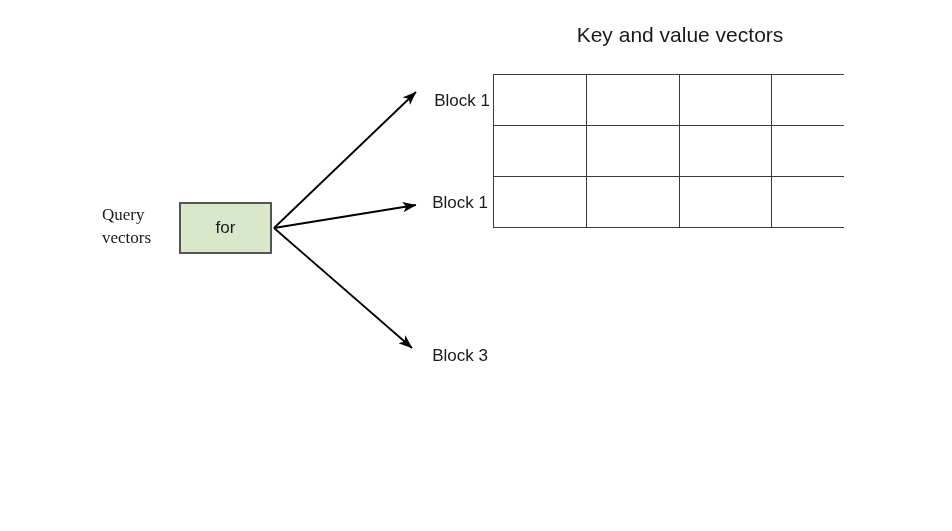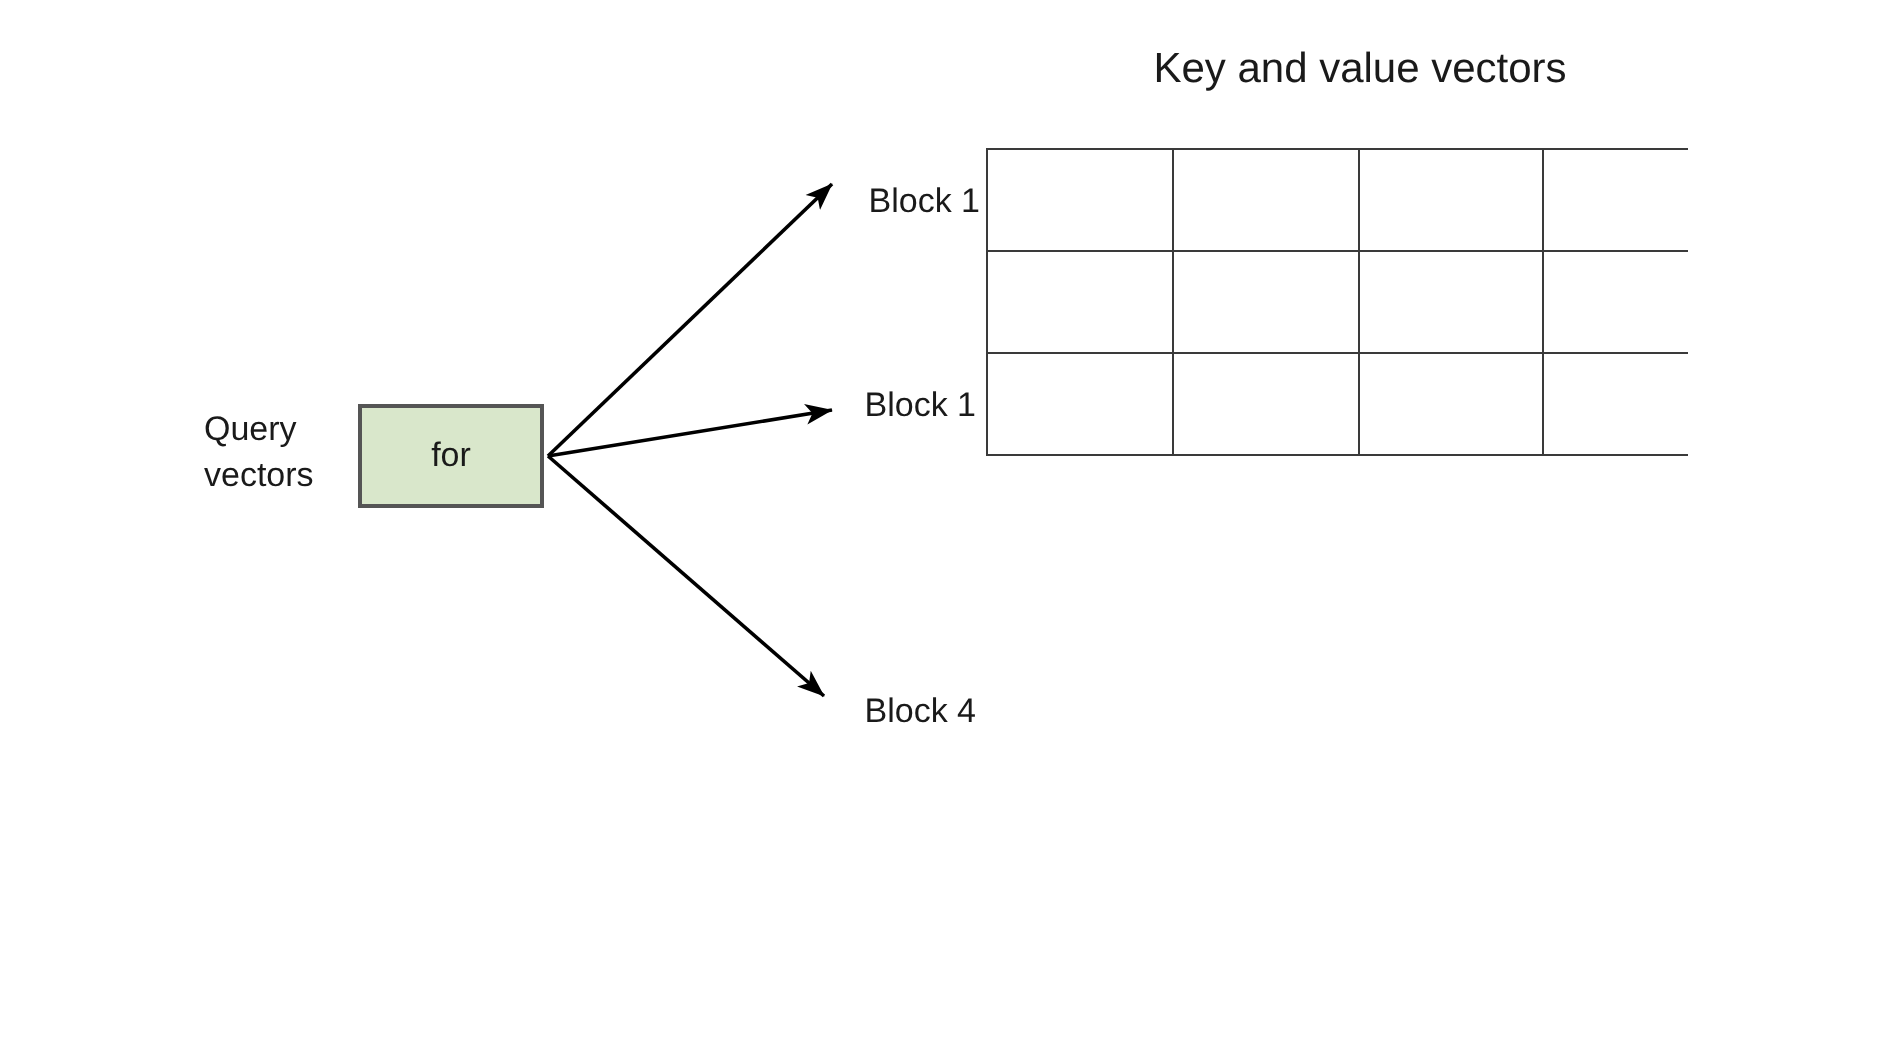--- a/index.html
+++ b/index.html
@@ -44,7 +44,7 @@
     color: #1a1a1a;
     text-align: left;
   }
-  #query-label span { display: block; }
+  #query-label span { display: block; font-family: Liberation Serif, serif; }
 
   #query-box {
     position: absolute;

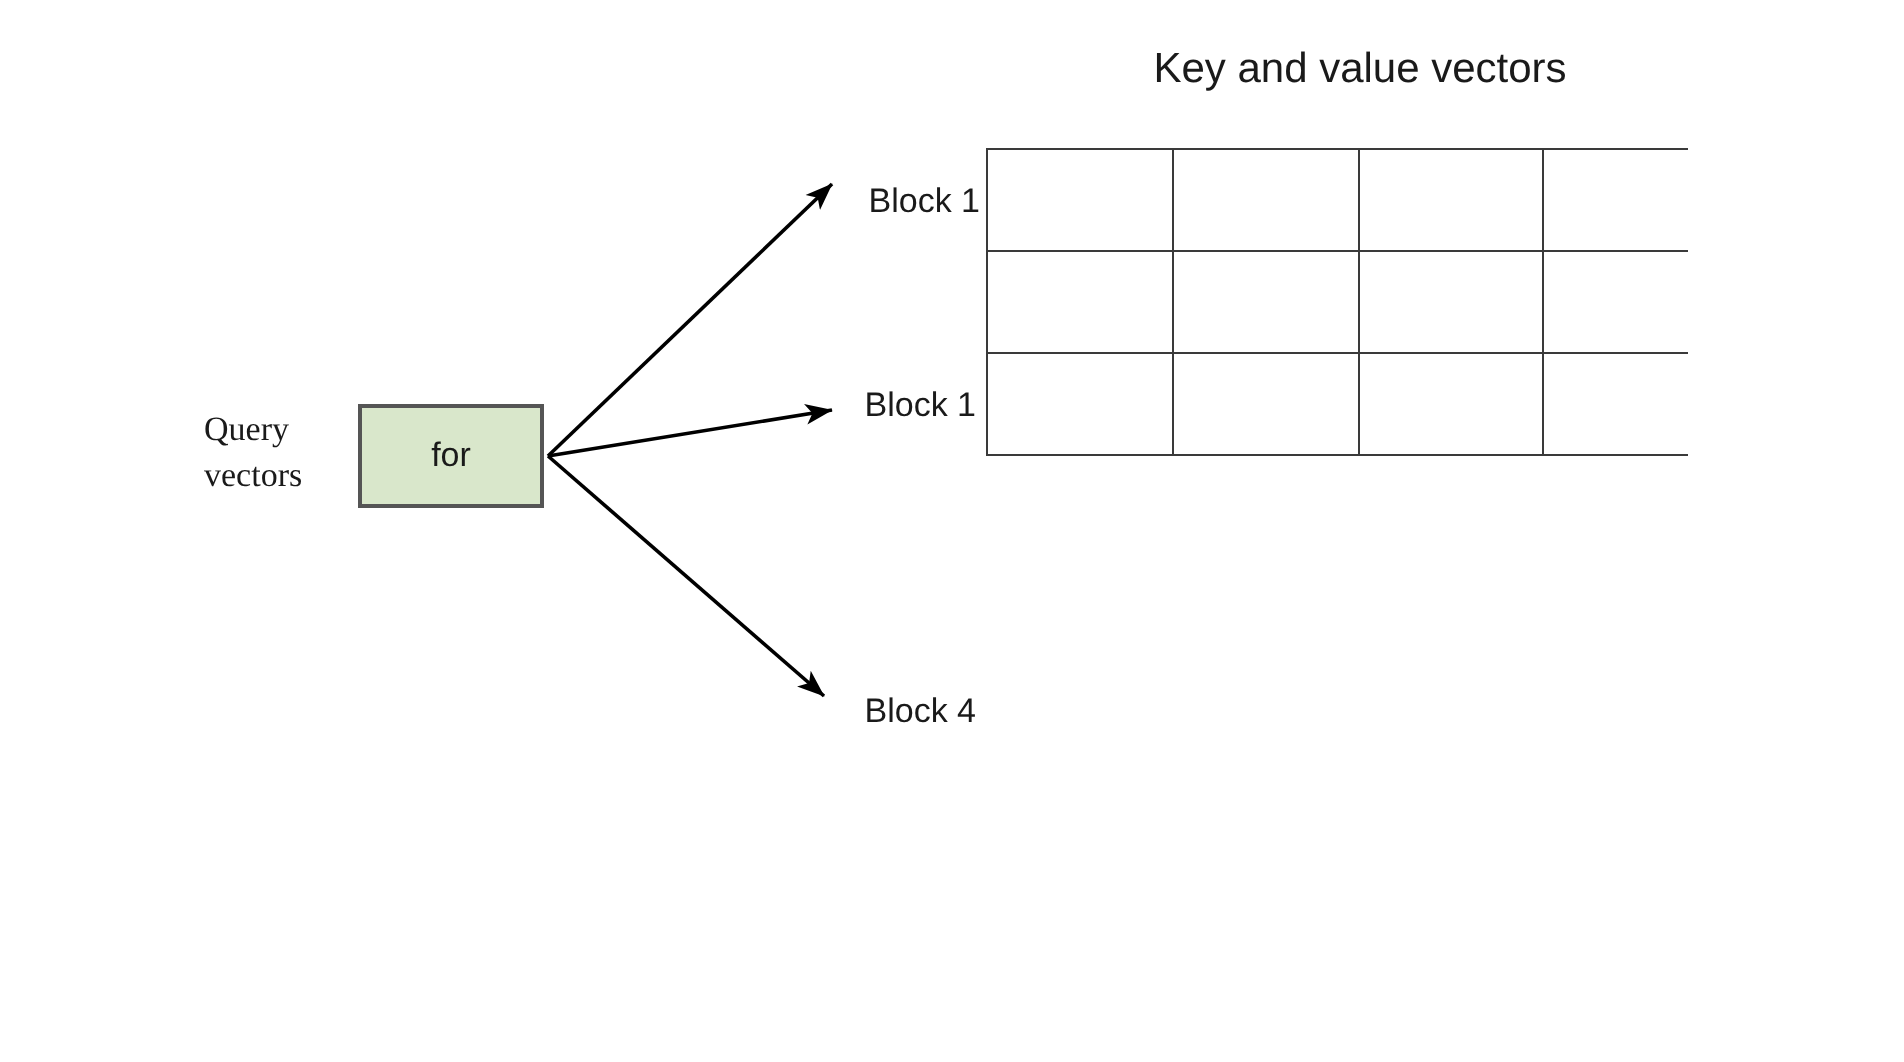--- a/index.html
+++ b/index.html
@@ -144,7 +144,7 @@
 
   <div class="block-label" id="block-label-1">Block 1</div>
   <div class="block-label" id="block-label-2">Block 1</div>
-  <div class="block-label" id="block-label-0">Block 4</div>
+  <div class="block-label" id="block-label-0">Block 3</div>
 
   <table id="kv-table">
     <tbody id="kv-table-body">

